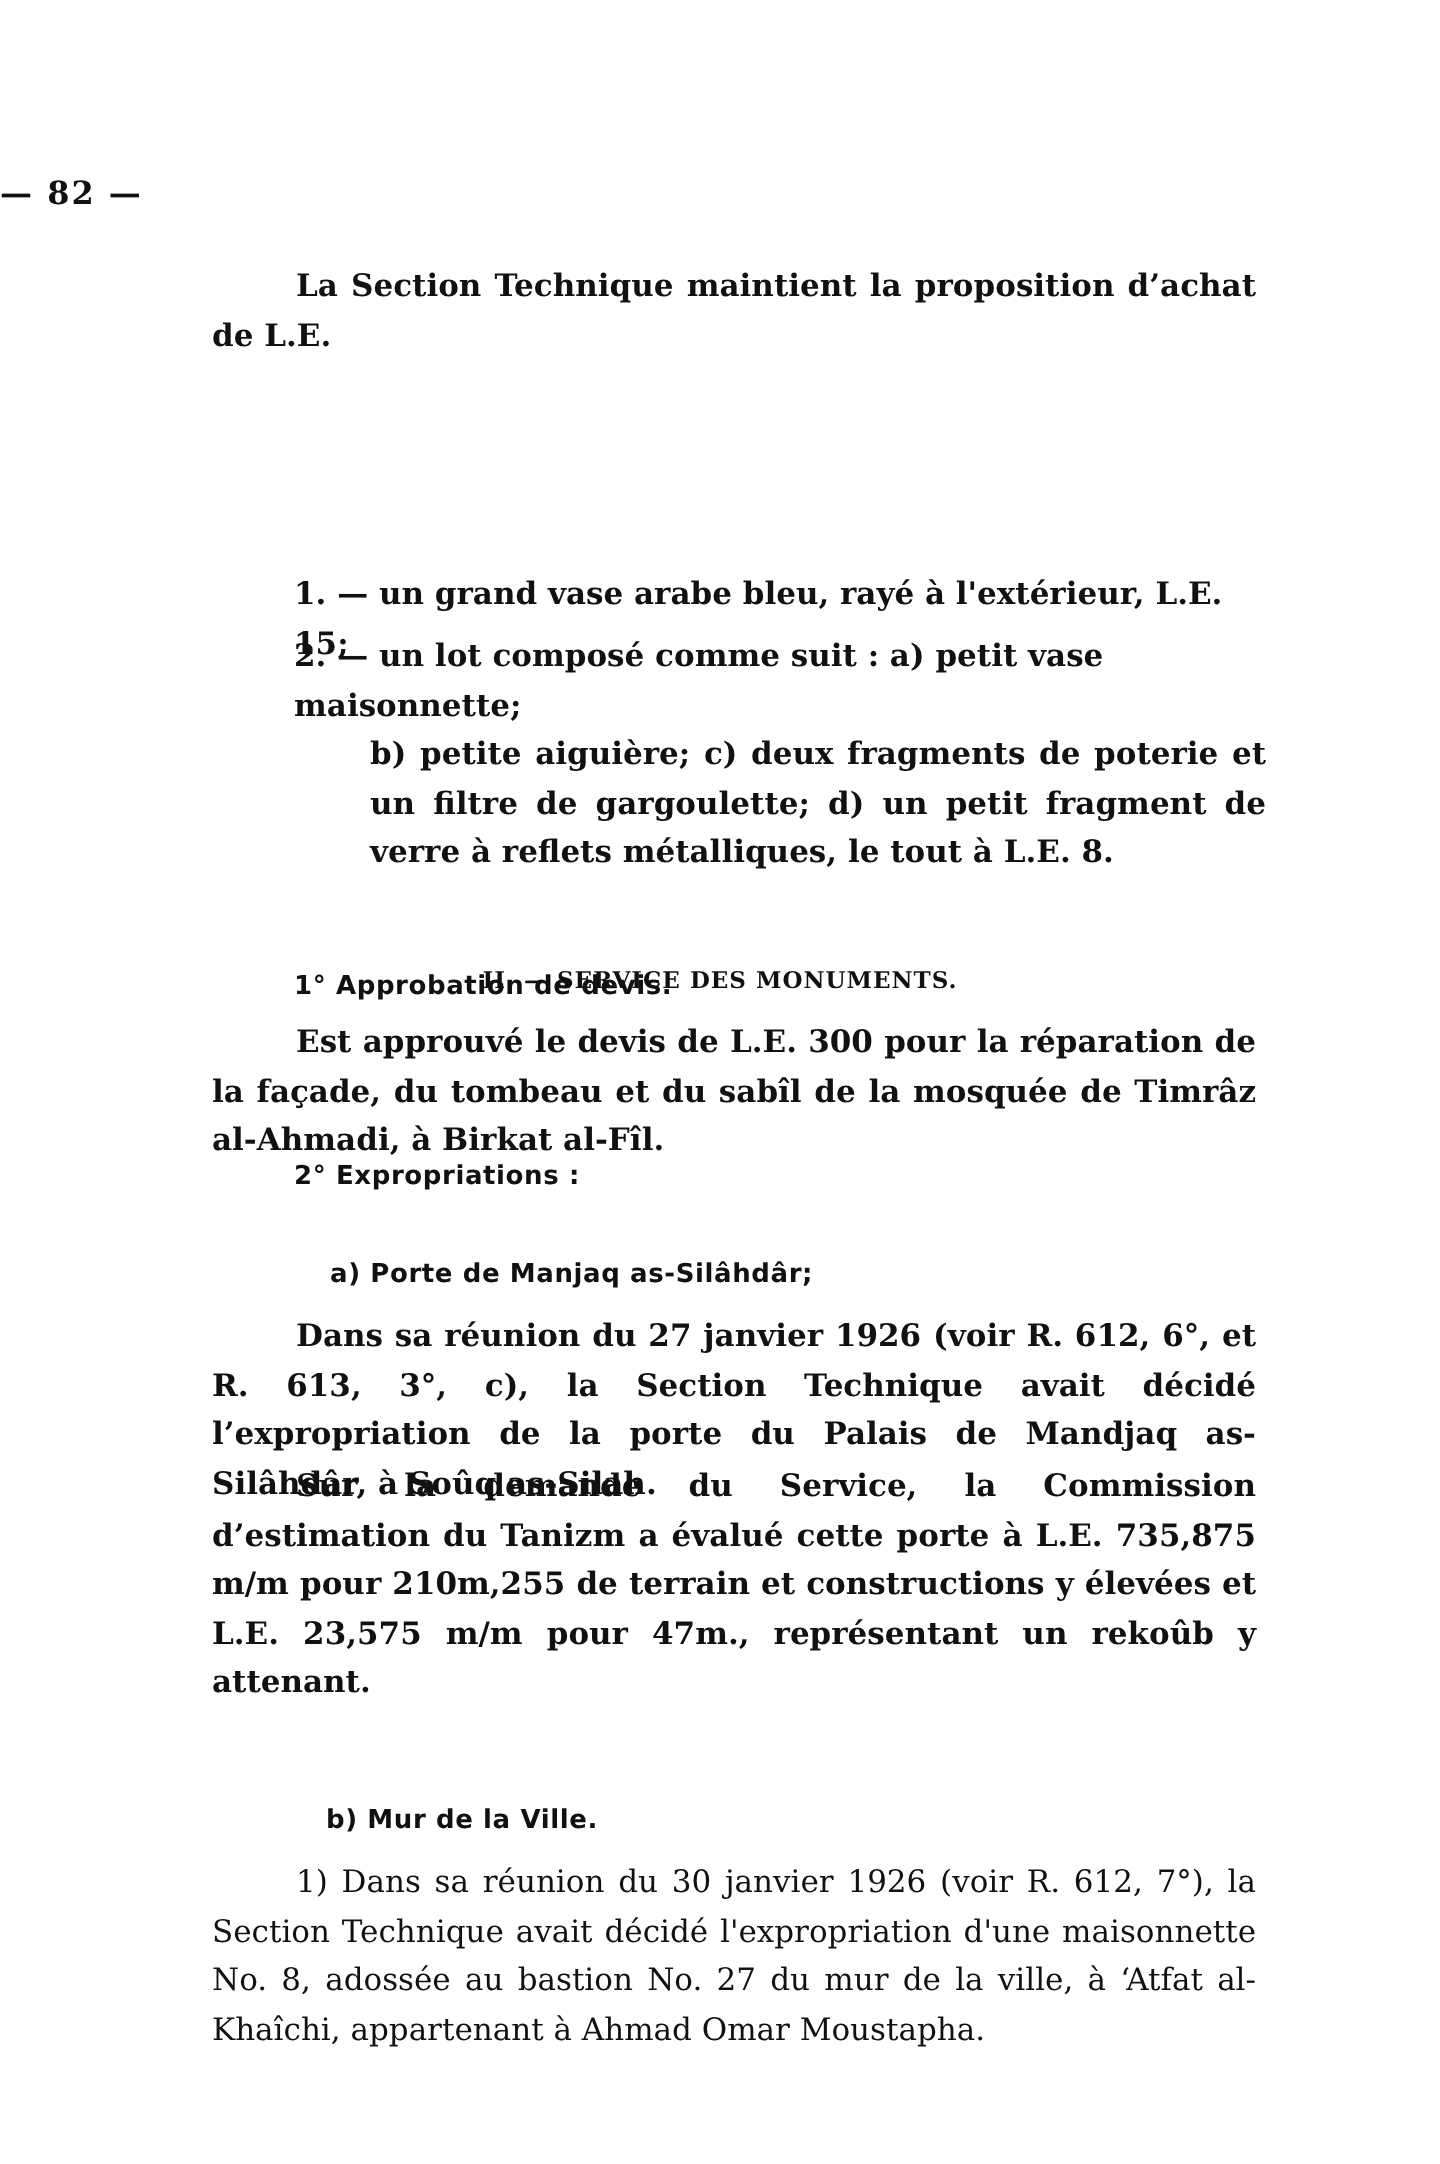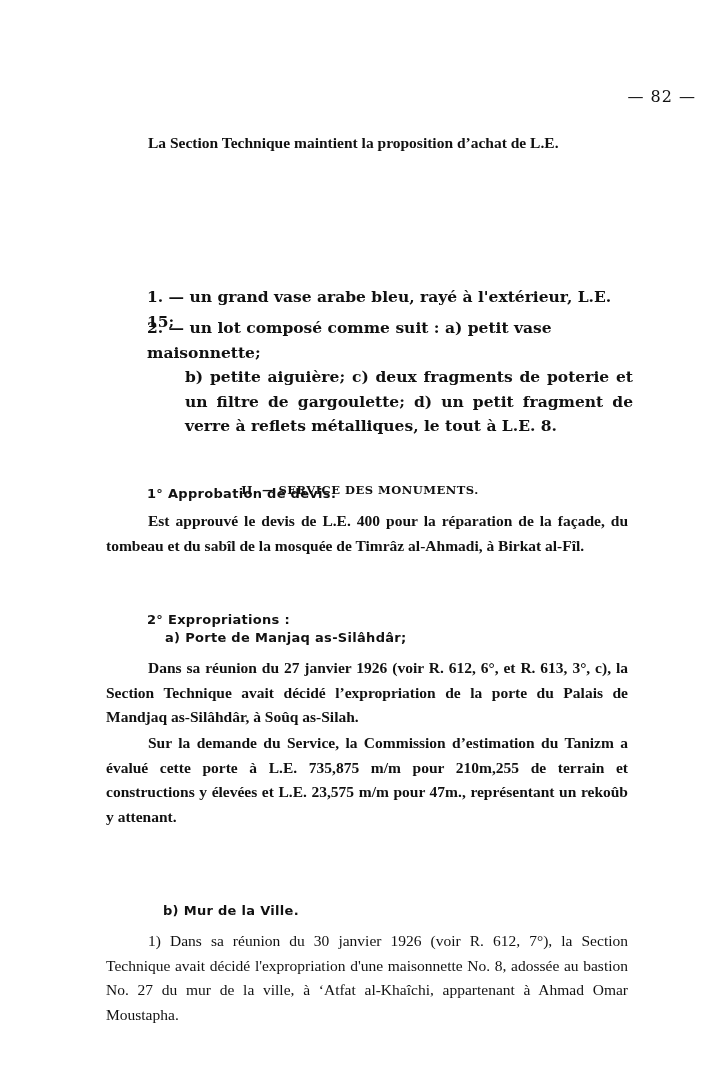--- a/index.html
+++ b/index.html
@@ -6,8 +6,8 @@
   body { width: 720px; height: 1082px; position: relative; overflow: hidden;
          font-family: "DejaVu Serif", "Liberation Serif", serif; color: #111; }
   .page { position: absolute; left: 0; top: 0; width: 720px; height: 1082px; }
-  .pnum { position: absolute; top: 87px; left: 0; width: 696px; text-align: right;
-          font-weight: normal; font-size: 16px; letter-spacing: 1px; }
+  .pnum { position: absolute; top: 87px; left: 0; width: 696px; text-align: left;
+          font-weight: bold; font-size: 16px; letter-spacing: 1px; }
   .block { position: absolute; left: 106px; width: 522px; font-size: 15.5px; line-height: 24.5px; font-family: Liberation Serif, serif; }
   .para { text-align: justify; text-align-last: left; margin: 0; }
   .indent { text-indent: 42px; }

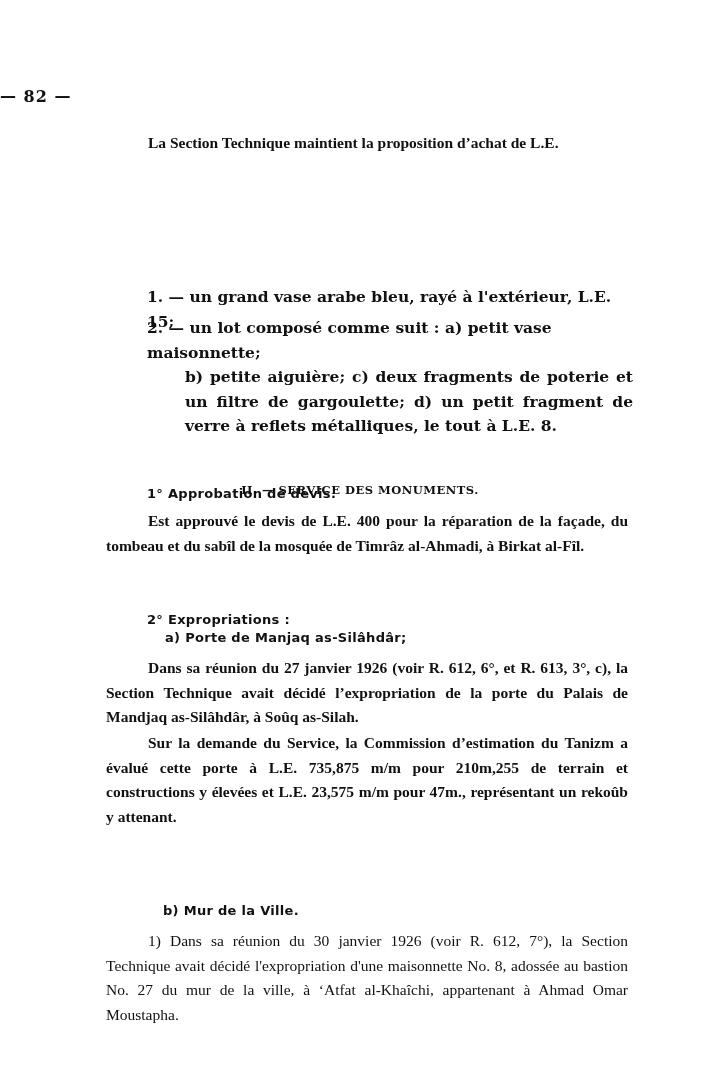--- a/index.html
+++ b/index.html
@@ -8,7 +8,7 @@
   .page { position: absolute; left: 0; top: 0; width: 720px; height: 1082px; }
   .pnum { position: absolute; top: 87px; left: 0; width: 696px; text-align: left;
           font-weight: bold; font-size: 16px; letter-spacing: 1px; }
-  .block { position: absolute; left: 106px; width: 522px; font-size: 15.5px; line-height: 24.5px; font-family: Liberation Serif, serif; }
+  .block { position: absolute; left: 106px; width: 522px; font-size: 15.5px; line-height: 24.5px; }
   .para { text-align: justify; text-align-last: left; margin: 0; }
   .indent { text-indent: 42px; }
   .bold { font-weight: bold; }

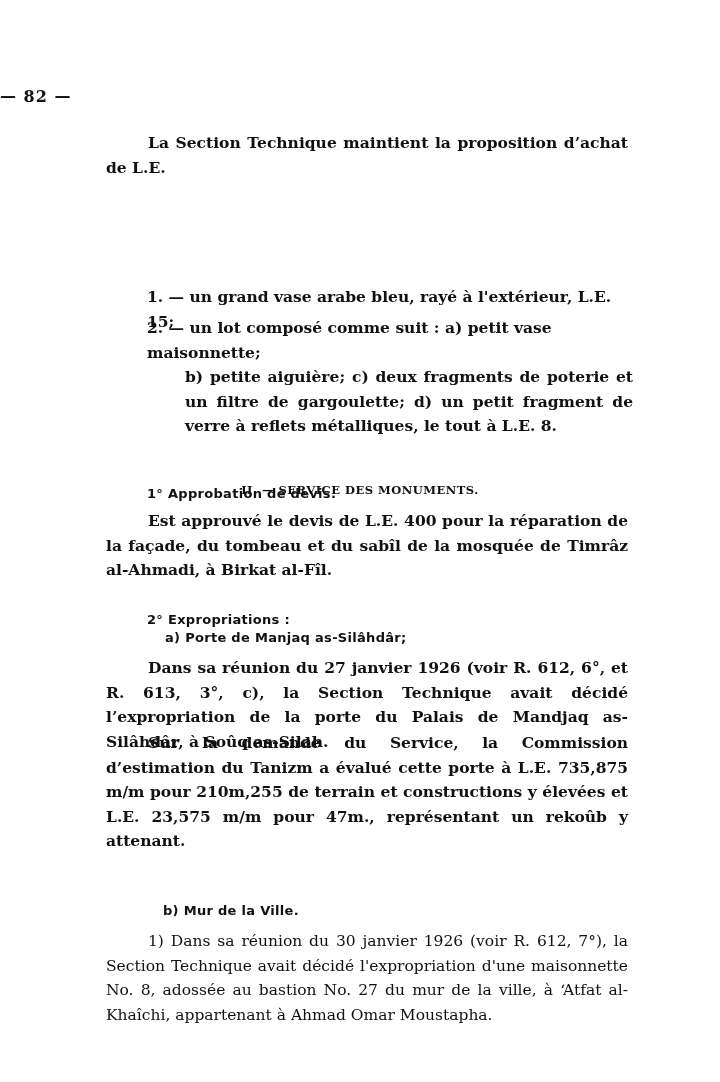--- a/index.html
+++ b/index.html
@@ -46,7 +46,7 @@
   <div class="subhead" style="top:486px; left:147px;">1°  Approbation de devis.</div>
 
   <div class="block bold" style="top:509px;">
-    <p class="para indent">Est approuvé le devis de L.E. 400 pour la réparation de la façade, du tombeau et du sabîl de la mosquée de Timrâz al-Ahmadi, à Birkat al-Fîl.</p>
+    <p class="para indent">Est approuvé le devis de L.E. 300 pour la réparation de la façade, du tombeau et du sabîl de la mosquée de Timrâz al-Ahmadi, à Birkat al-Fîl.</p>
   </div>
 
   <div class="subhead" style="top:612px; left:147px;">2°  Expropriations :</div>

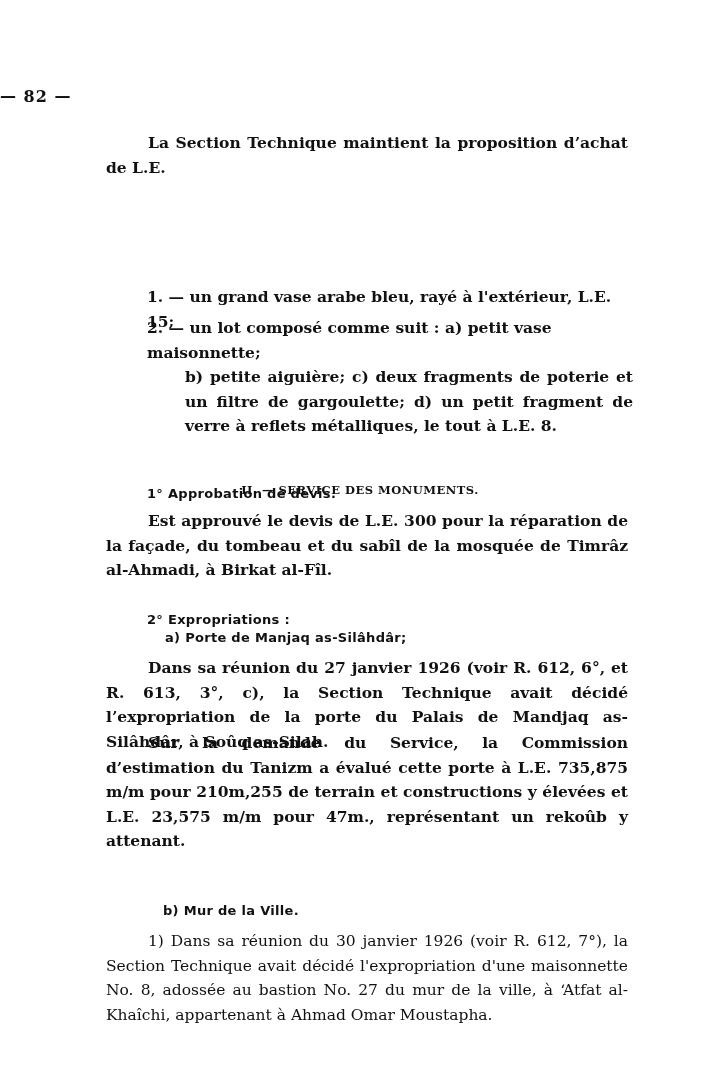--- a/index.html
+++ b/index.html
@@ -49,7 +49,7 @@
     <p class="para indent">Est approuvé le devis de L.E. 300 pour la réparation de la façade, du tombeau et du sabîl de la mosquée de Timrâz al-Ahmadi, à Birkat al-Fîl.</p>
   </div>
 
-  <div class="subhead" style="top:612px; left:147px;">2°  Expropriations :</div>
+  <div class="subhead" style="top:581px; left:147px;">2°  Expropriations :</div>
 
   <div class="subhead" style="top:630px; left:165px;text-align:right;">a)  Porte de Manjaq as-Silâhdâr;</div>
 

